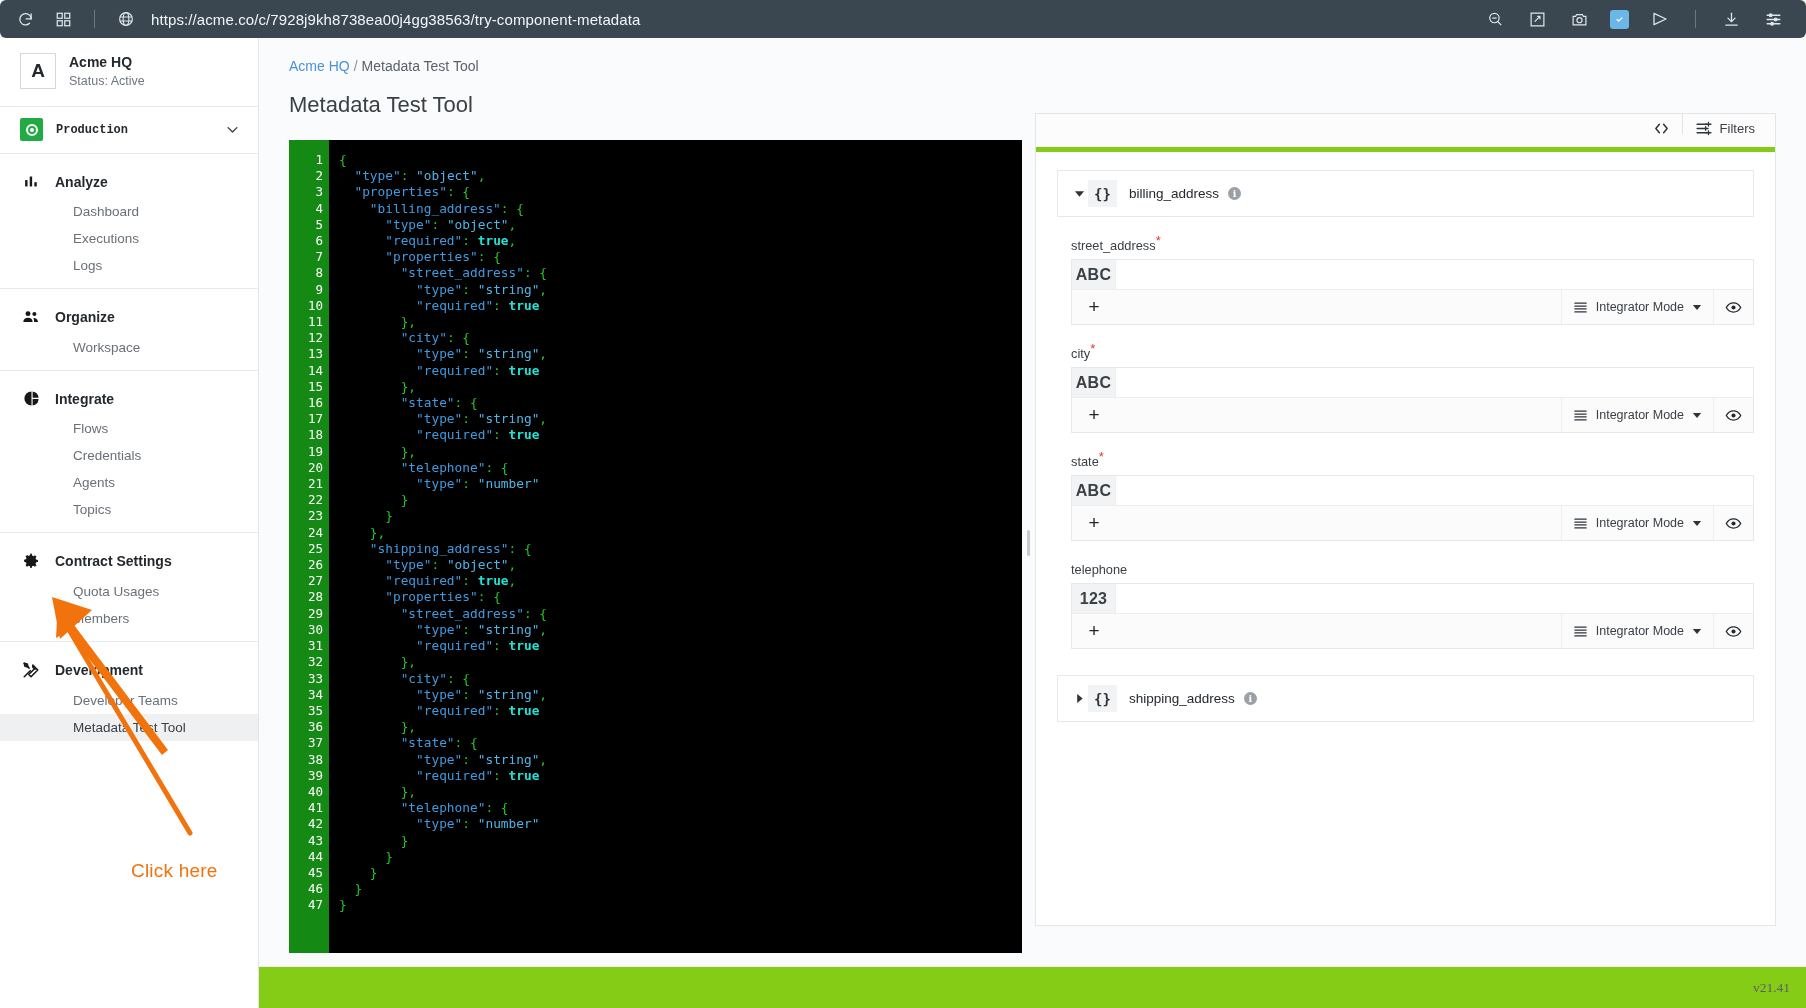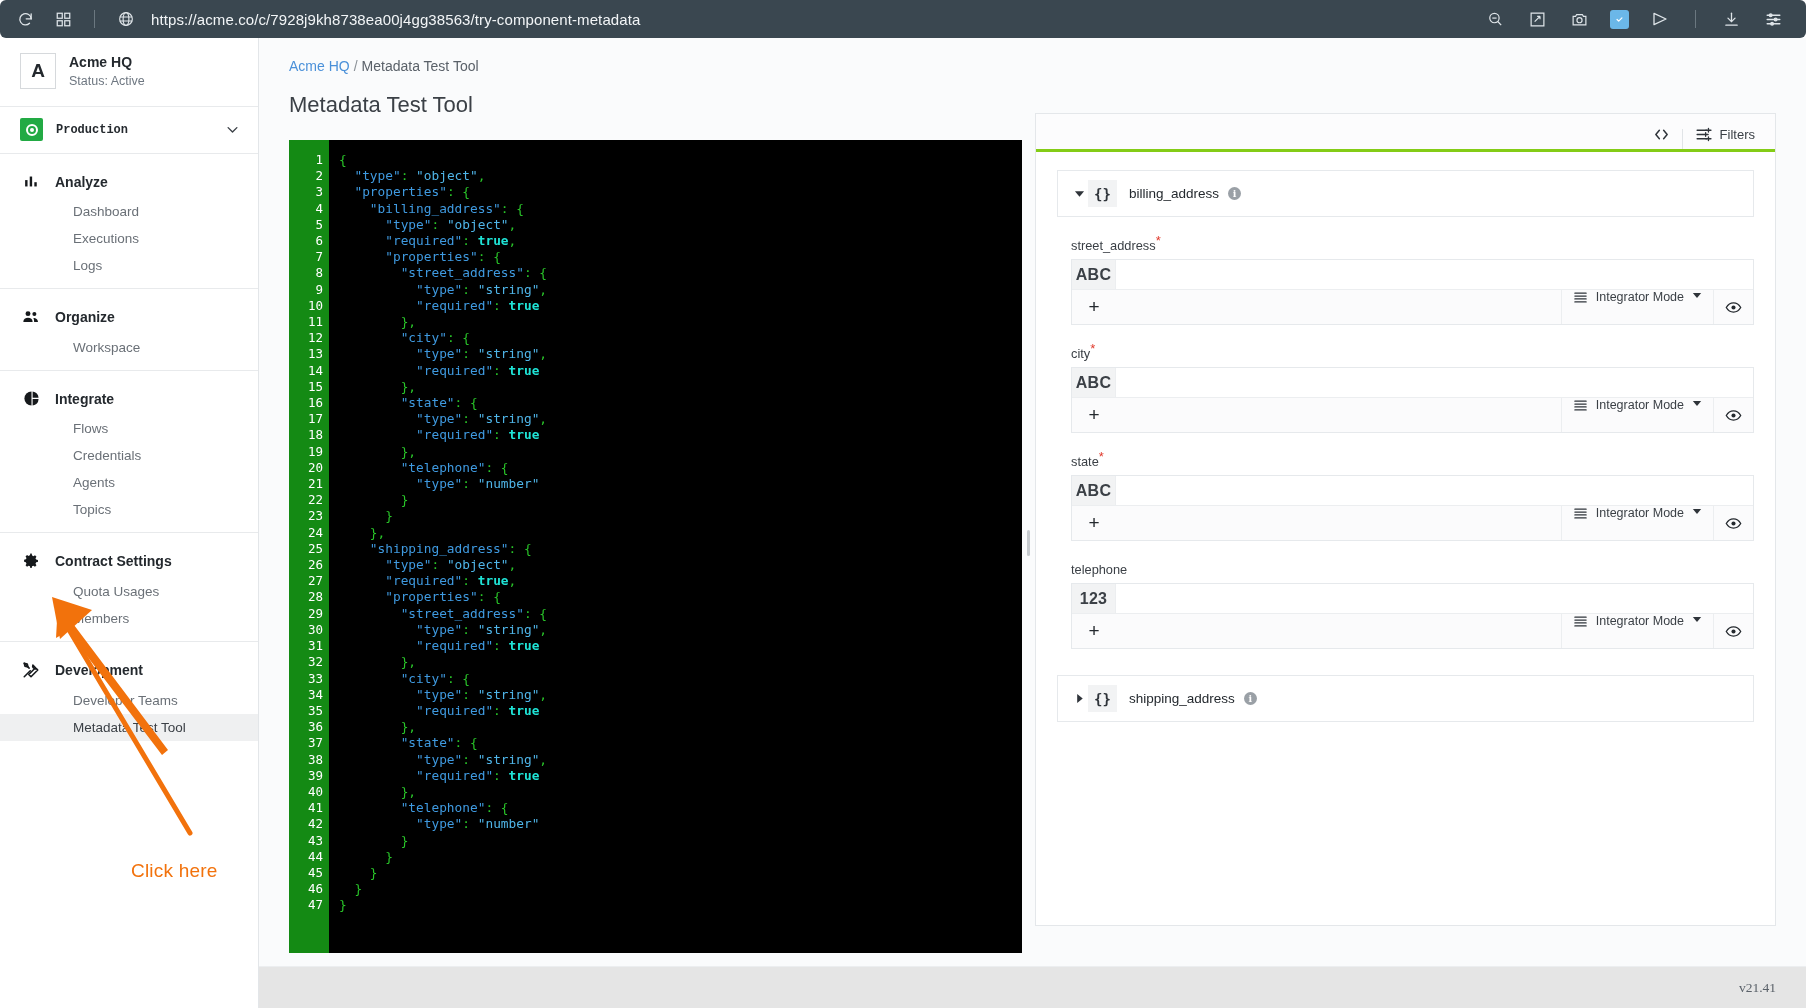--- a/index.html
+++ b/index.html
@@ -174,8 +174,8 @@
   }
   .panel-toolbar {
     height: 38px; min-height: 38px;
-    display: flex; align-items: flex-end; justify-content: flex-end;
-    border-bottom: 3px solid #84cc16;
+    display: flex; align-items: flex-start; justify-content: flex-end;
+    border-bottom: 5px solid #84cc16;
     background: #fcfcfd;
     padding-right: 8px; gap: 0;
   }

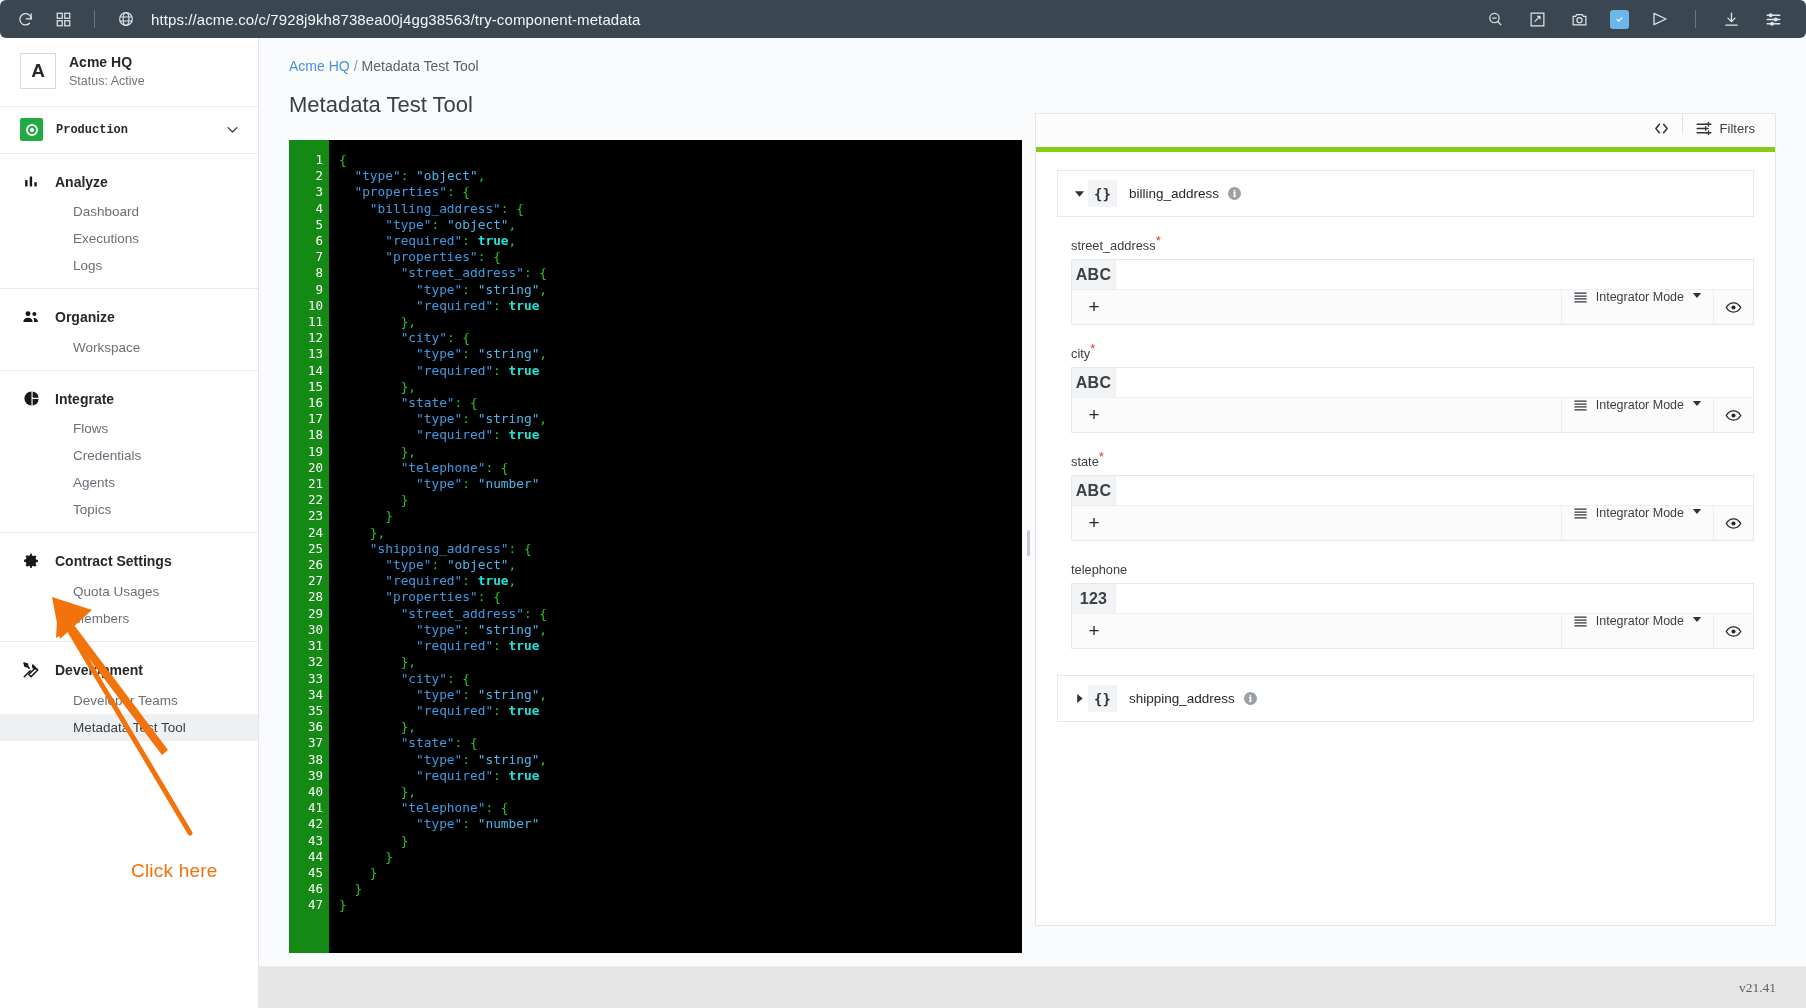--- a/index.html
+++ b/index.html
@@ -236,7 +236,7 @@
   }
   .action-spacer { flex: 1; }
   .mode-select {
-    display: flex; gap: 8px;
+    display: flex; align-items: center; gap: 8px;
     padding: 0 11px; cursor: pointer;
     font-size: 12.5px; color: #3b4046;
     border-left: 1px solid #eceef0;

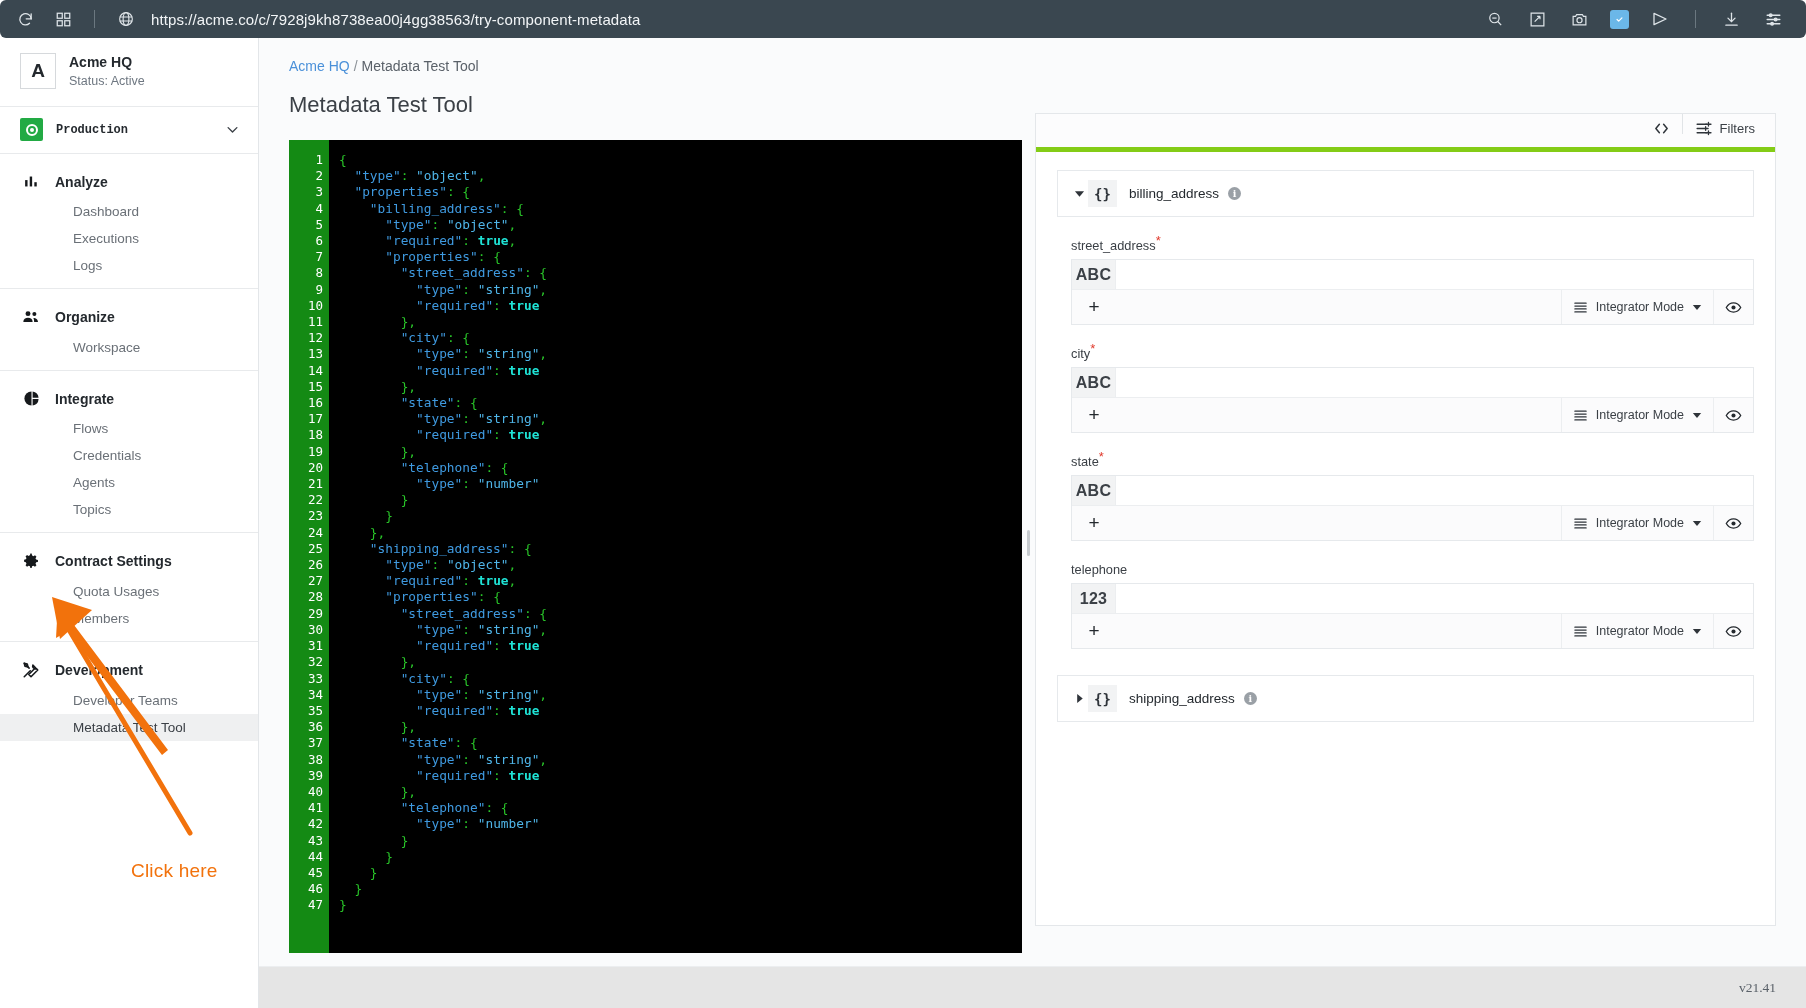--- a/index.html
+++ b/index.html
@@ -252,9 +252,9 @@
   
   .footer {
     height: 42px; min-height: 42px;
-    background: #e5e5e5; border-top: 1px solid #eceef0;
+    background: #84cc16; border-top: 1px solid #eceef0;
     display: flex; align-items: center; justify-content: flex-end;
-    padding-right: 30px;
+    padding-right: 16px;
     font-size: 13.5px; color: #5a6169;
     font-family: "Liberation Serif", serif;
   }

